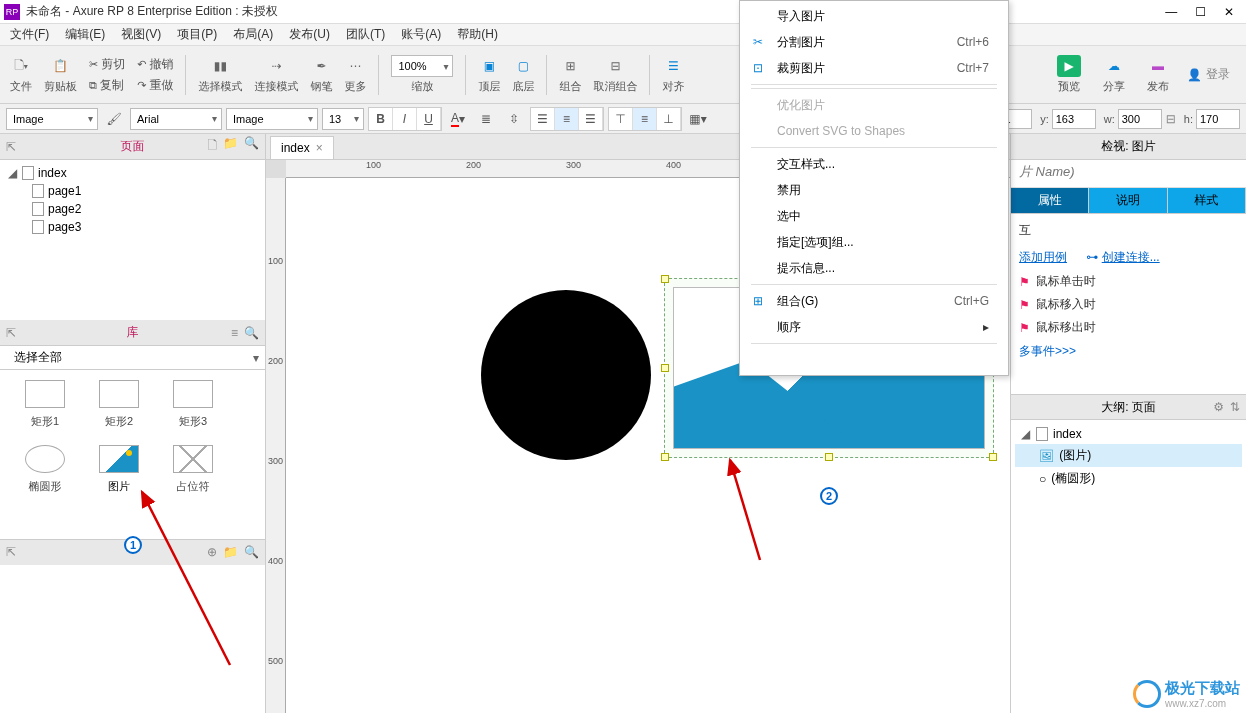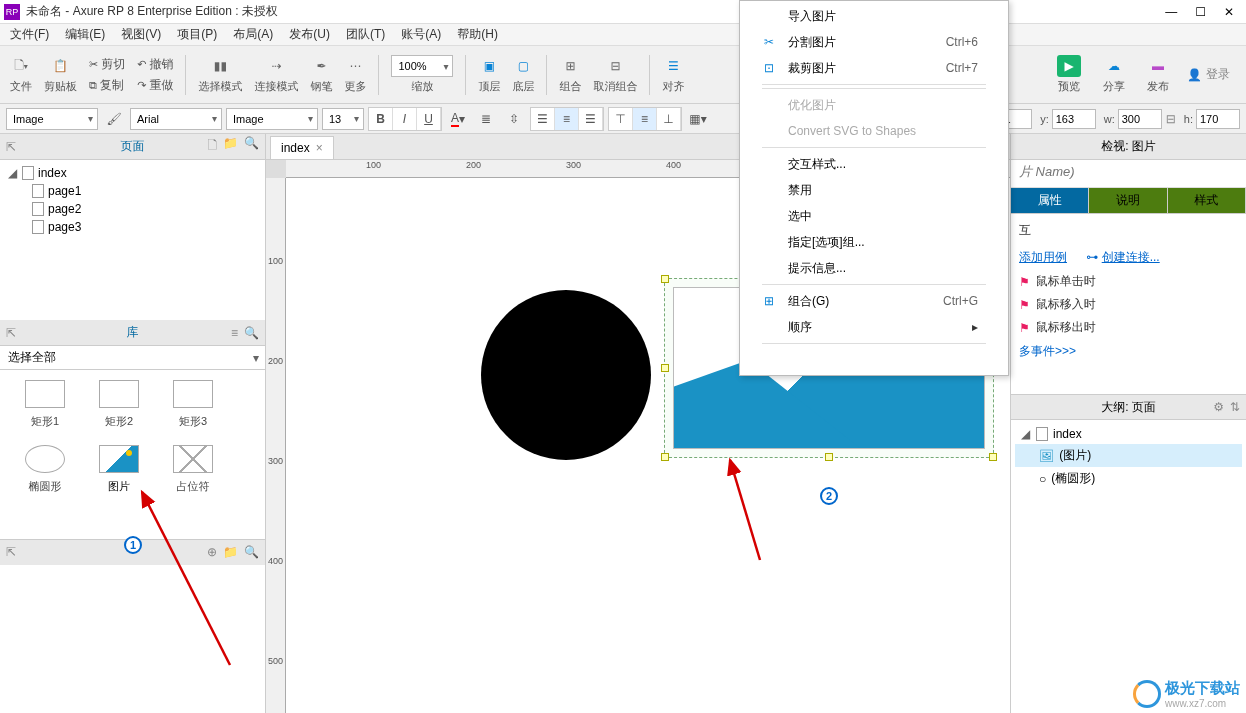--- a/index.html
+++ b/index.html
@@ -105,7 +105,7 @@
 .watermark .t1{color:#0a84d6;font-size:15px;font-weight:bold;}
 .watermark .t2{color:#999;font-size:10px;}
 
-.context-menu{position:absolute;left:739px;top:0;width:270px;background:#fff;border:1px solid #bbb;box-shadow:2px 2px 6px rgba(0,0,0,.2);padding:2px 16px;z-index:100;}
+.context-menu{position:absolute;left:739px;top:0;width:270px;background:#fff;border:1px solid #bbb;box-shadow:2px 2px 6px rgba(0,0,0,.2);padding:2px 5px;z-index:100;}
 .cm-item{height:26px;display:flex;align-items:center;padding:0 14px 0 32px;position:relative;}
 .cm-item.disabled{color:#aaa;}
 .cm-item .sc{margin-left:auto;color:#666;}

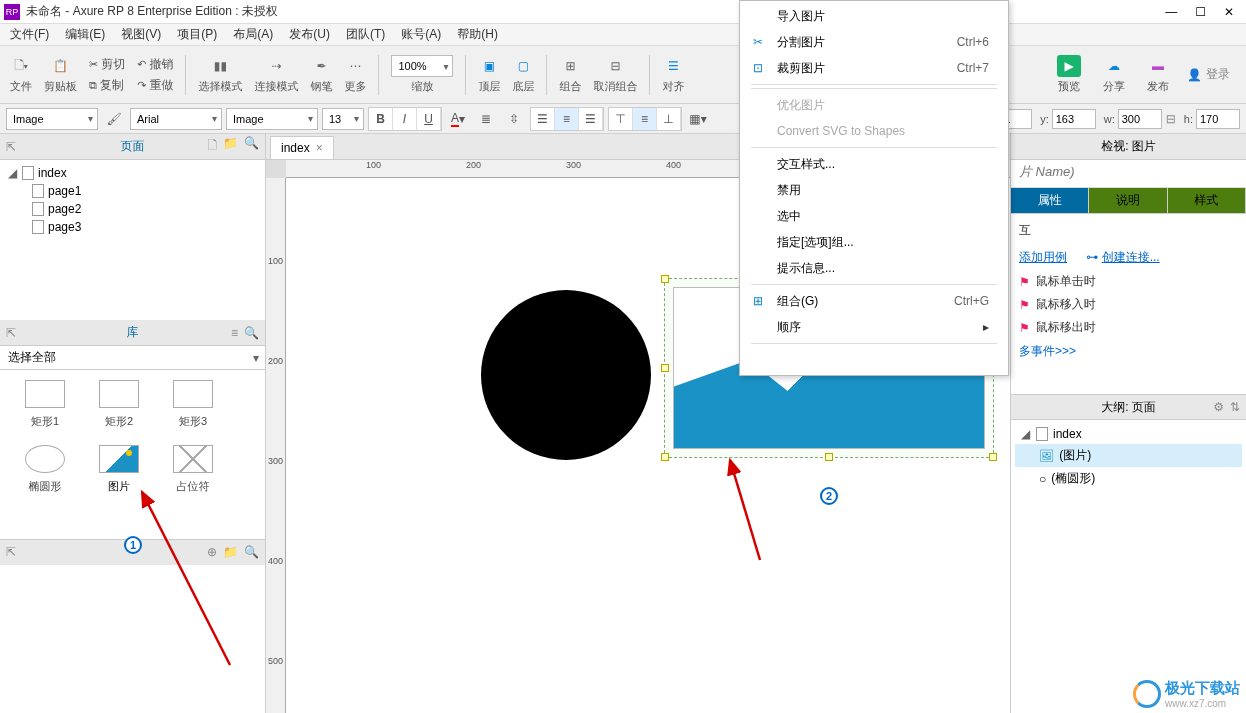--- a/index.html
+++ b/index.html
@@ -37,7 +37,7 @@
 .main { position:absolute; top: 134px; bottom: 0; left:0; right:0; display:flex;}
 .left-col { width: 266px; display:flex; flex-direction:column; border-right:1px solid #ccc; background:#f5f5f5;}
 .panel-head { height:26px; background:#e8e8e8; display:flex;align-items:center;justify-content:center;position:relative;border-bottom:1px solid #ccc;}
-.panel-head .title{font-size:12px;color:#0369a1;}
+.panel-head .title{font-size:12px;color:#be185d;}
 .panel-head .ico-left{position:absolute;left:6px;color:#888;}
 .panel-head .ico-right{position:absolute;right:6px;display:flex;gap:6px;color:#888;}
 .page-tree { flex: 0 0 160px; background:#fff; overflow:auto; padding:4px 0;}

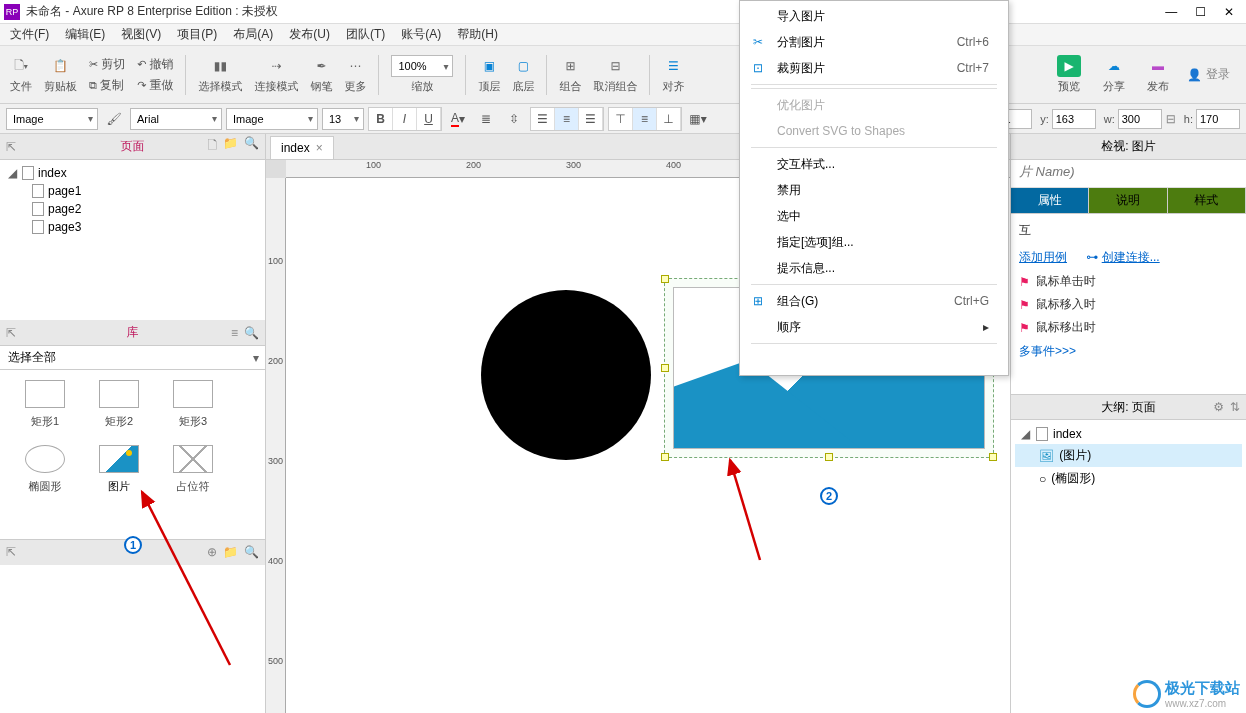--- a/index.html
+++ b/index.html
@@ -86,7 +86,7 @@
 .name-input{height:28px;padding:4px 8px;background:#fff;border-bottom:1px solid #ddd;}
 .name-input input{width:100%;border:none;background:transparent;font-style:italic;color:#0f172a;font-size:13px;}
 .insp-tabs{height:26px;display:flex;border-bottom:1px solid #ccc;}
-.insp-tabs .itab{flex:1;display:flex;align-items:center;justify-content:center;background:#4d7c0f;border-right:1px solid #ccc;}
+.insp-tabs .itab{flex:1;display:flex;align-items:center;justify-content:center;background:#0ea5e9;border-right:1px solid #ccc;}
 .insp-tabs .itab.active{background:#0369a1;color:#fff;}
 .insp-body{flex:0 0 180px;background:#fff;padding:8px;overflow:hidden;}
 .insp-body .link{color:#06c;text-decoration:underline;margin-right:16px;}

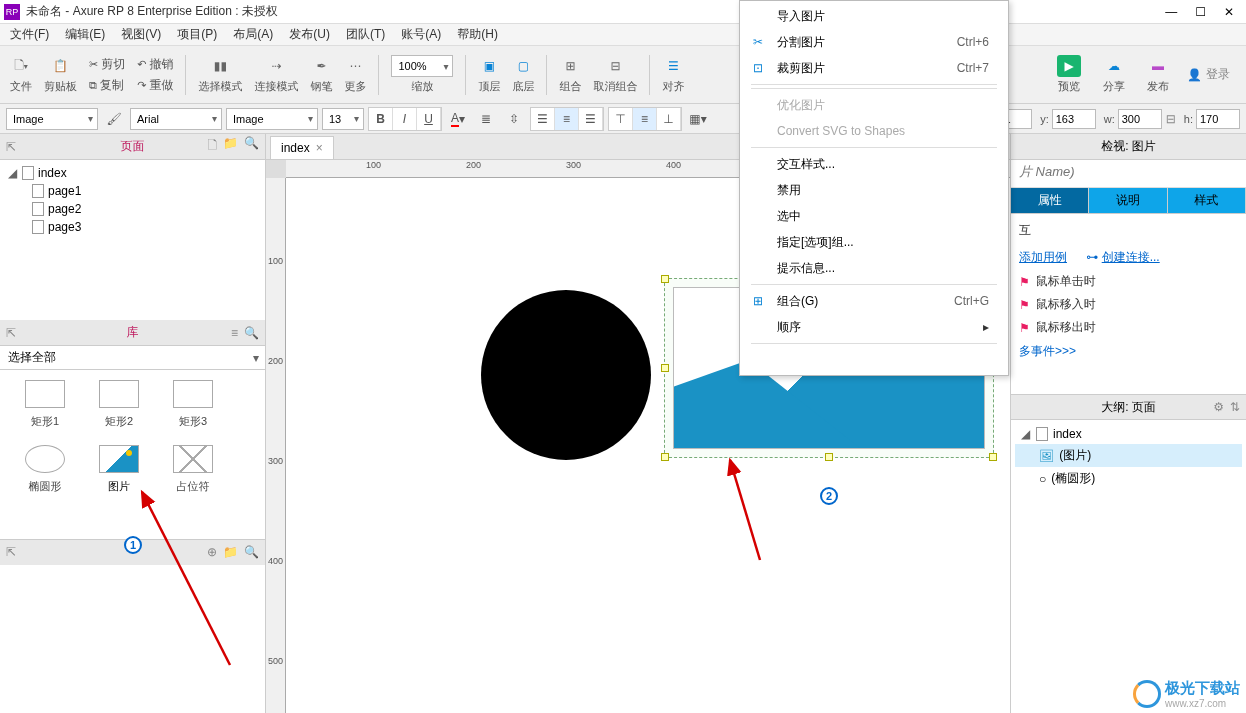--- a/index.html
+++ b/index.html
@@ -45,7 +45,7 @@
 .tree-item.root{font-weight:normal;}
 .tree-item .tog{width:10px;color:#666;}
 .tree-item .doc-icon{width:12px;height:14px;border:1px solid #999;background:#fff;}
-.lib-select { height:24px;background:#fff;border-bottom:1px solid #ccc;display:flex;align-items:center;padding:0 8px;position:relative;}
+.lib-select { height:24px;background:#fff;border-bottom:1px solid #ccc;display:flex;align-items:center;padding:0 14px;position:relative;}
 .lib-select::after{content:"▾";position:absolute;right:6px;color:#666;}
 .lib-grid { flex:1;background:#fff;display:flex;flex-wrap:wrap;gap:16px;padding:10px 16px;align-content:flex-start;}
 .lib-item { width:58px;display:flex;flex-direction:column;align-items:center;gap:6px;}

